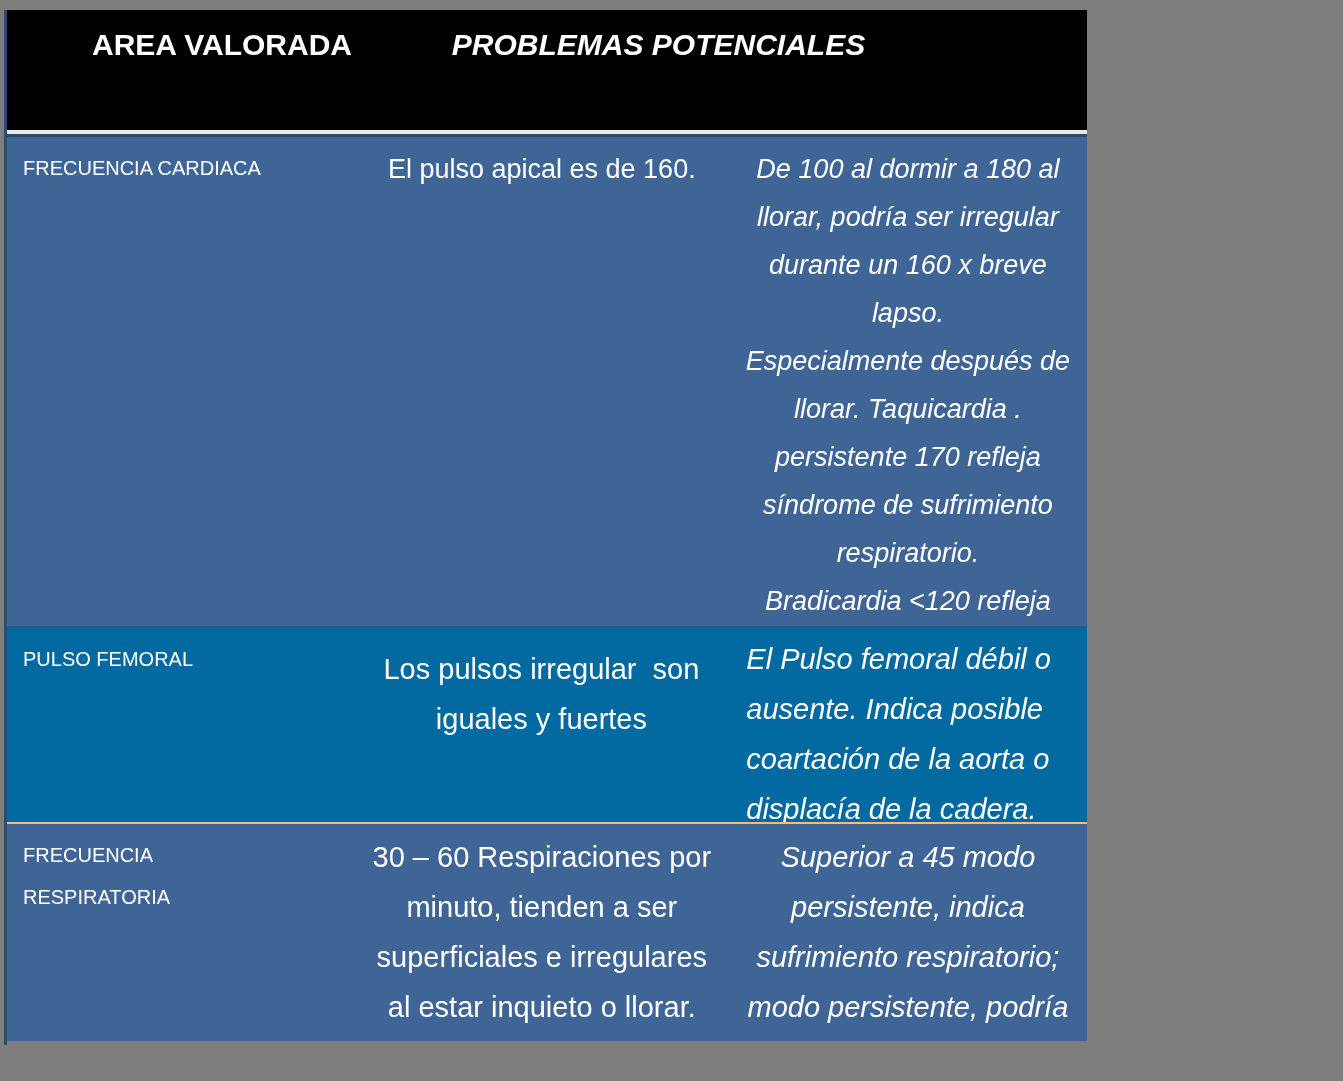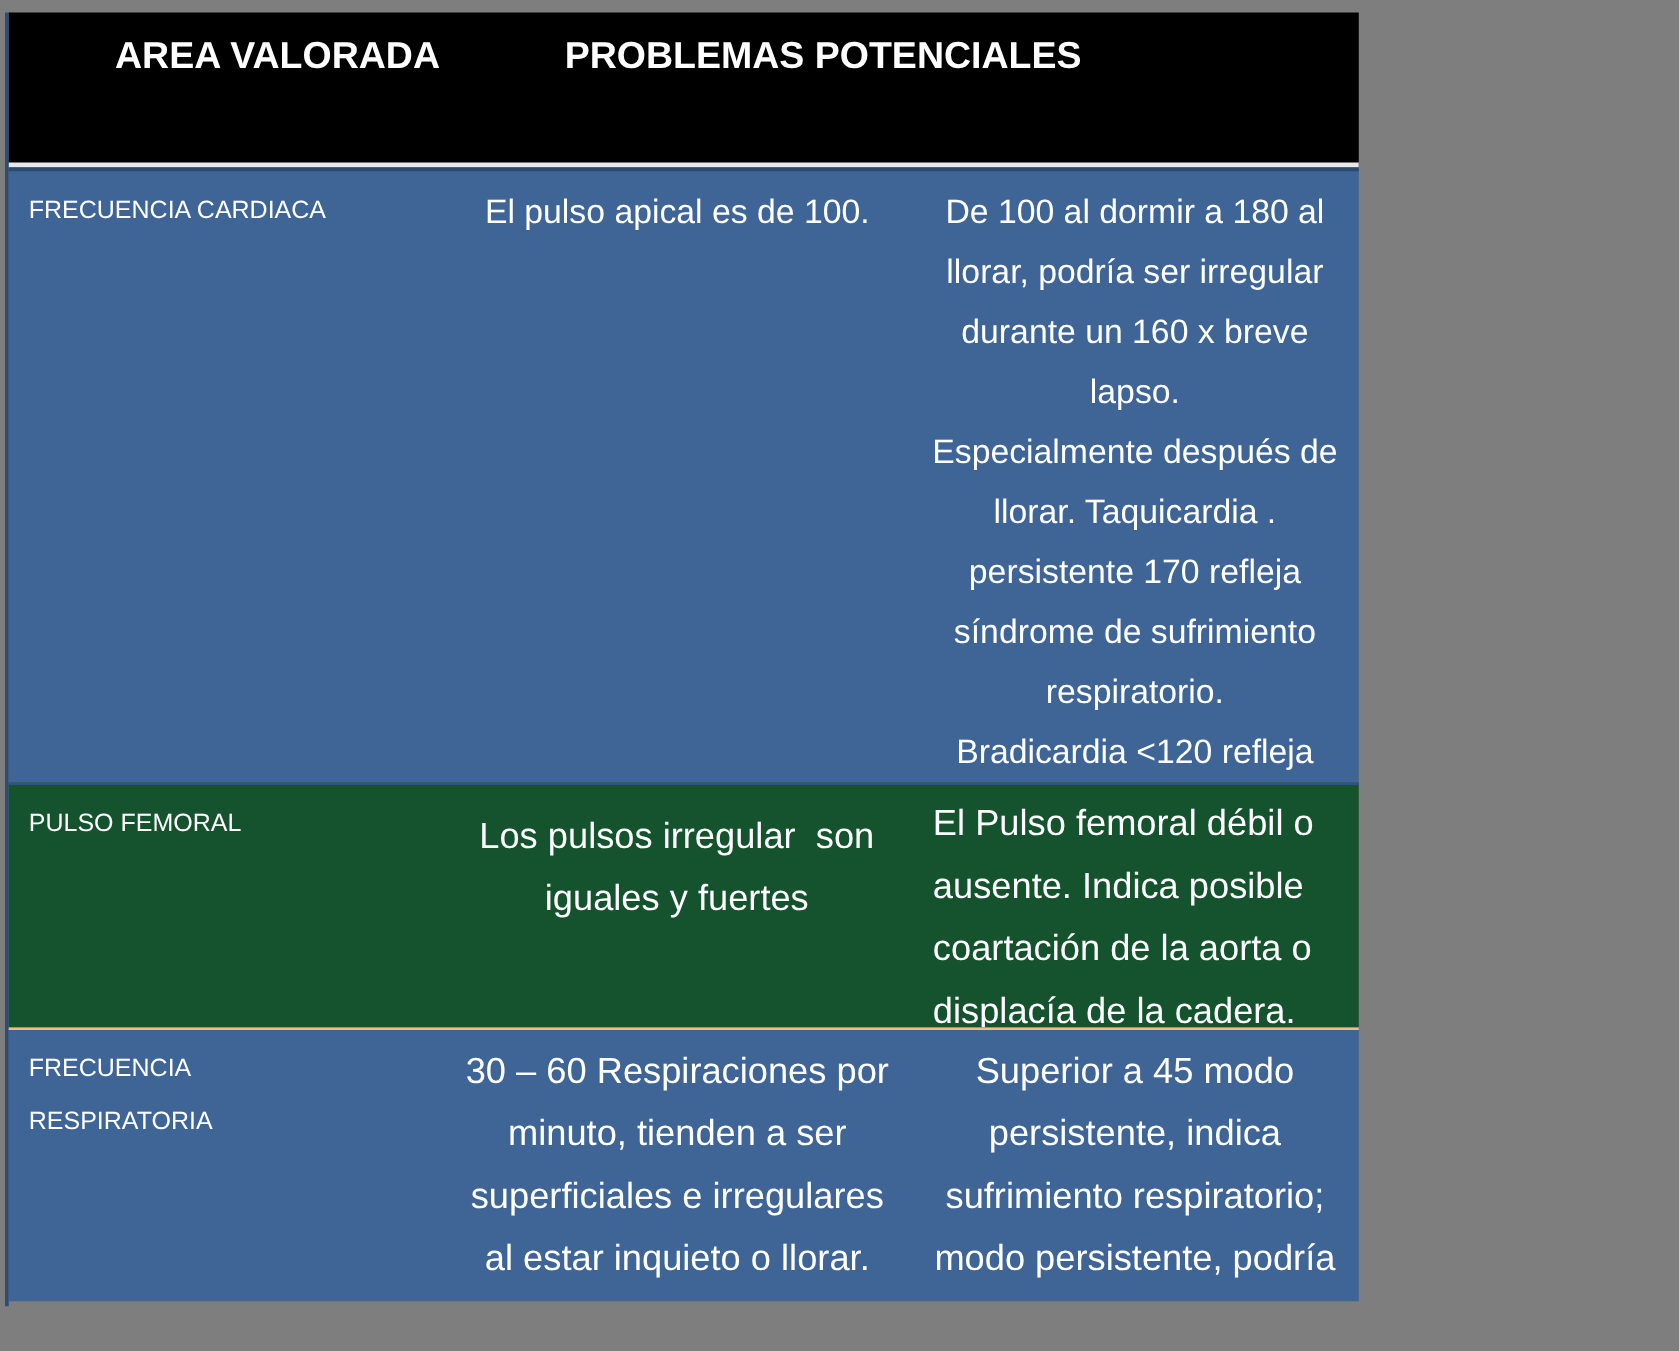--- a/index.html
+++ b/index.html
@@ -43,7 +43,7 @@
   }
   .c1 { width: 430px; }
   .c2 { width: 463px; }
-  .c3 { width: 443px; }
+  .c3 { width: 443px; font-style: italic; }
 
   
   .header-row {

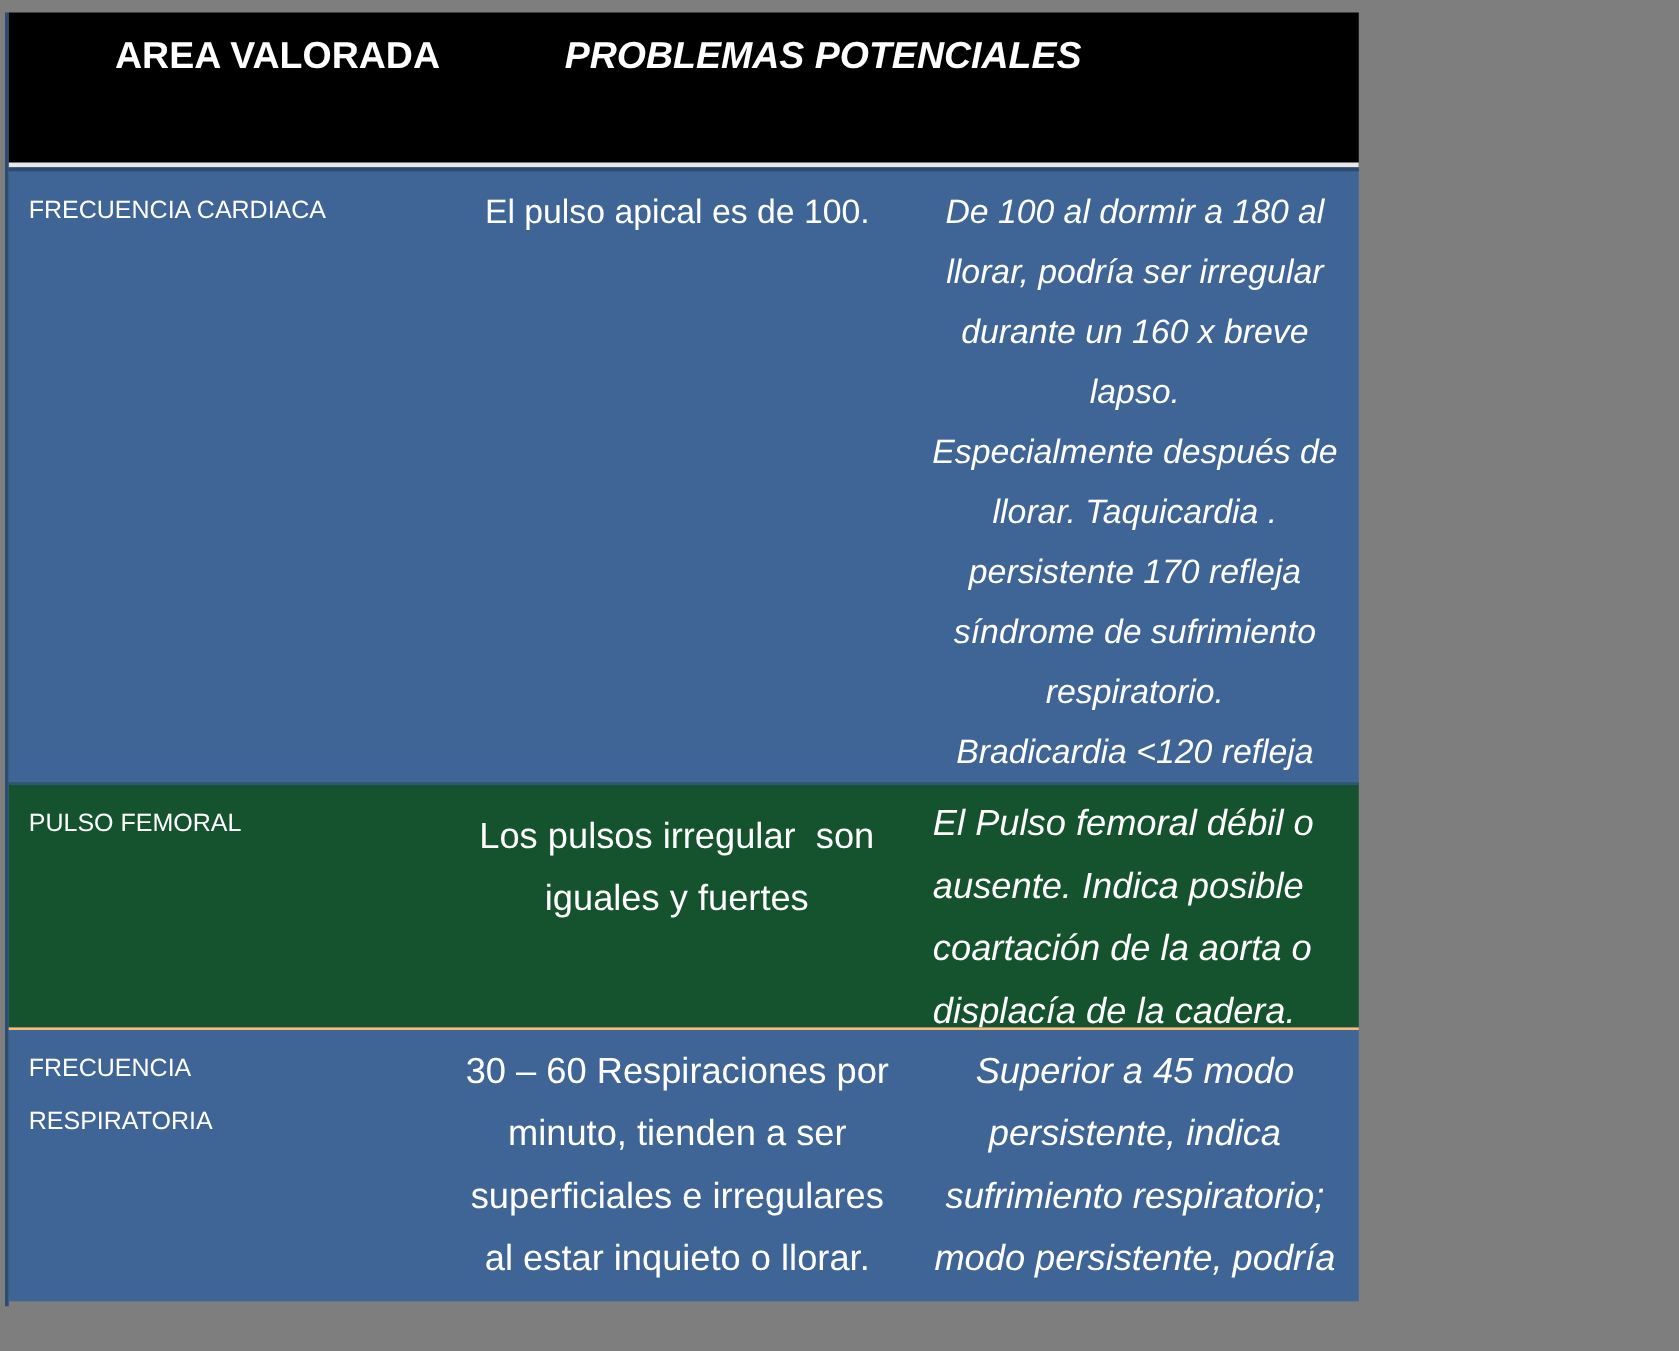--- a/index.html
+++ b/index.html
@@ -114,7 +114,7 @@
 
     <div class="row body-row row-1 row-dark">
       <div class="cell c1">FRECUENCIA CARDIACA</div>
-      <div class="cell c2">El pulso apical es de 100.</div>
+      <div class="cell c2">El pulso apical es de 160.</div>
       <div class="cell c3">De 100 al dormir a 180 al
 llorar, podría ser irregular
 durante un 160 x breve lapso.

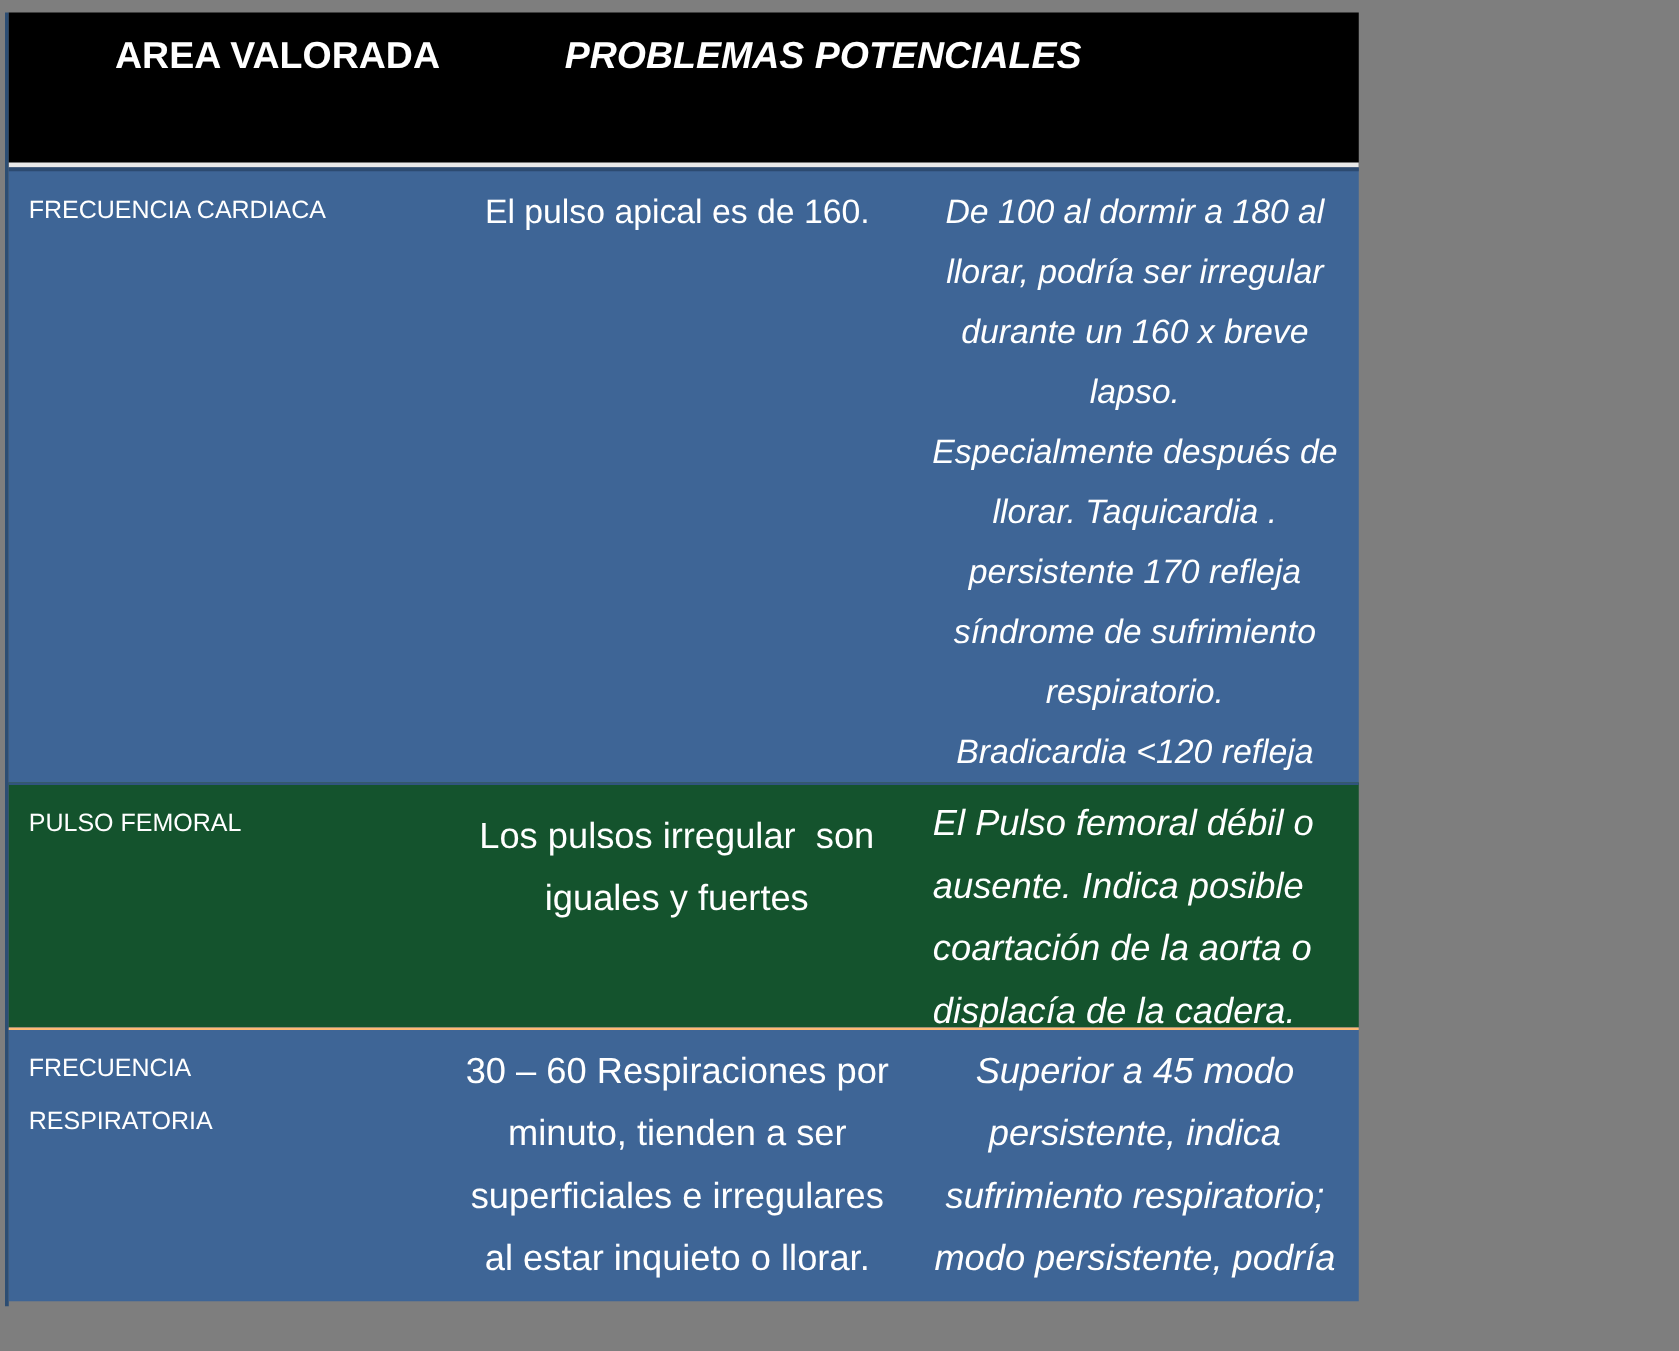--- a/index.html
+++ b/index.html
@@ -65,7 +65,7 @@
     flex: none;
   }
   .row-dark  { background: #3e6596; }
-  .row-light { background: #14532d; }
+  .row-light { background: #0369a1; }
   .row-1 { height: 492px; border-top: 3px solid #2c4a70; }
   .row-2 { height: 196px; border-top: 2px solid #31547e; }
   .row-3 { height: 219px; border-top: 2px solid #fdba74; }

